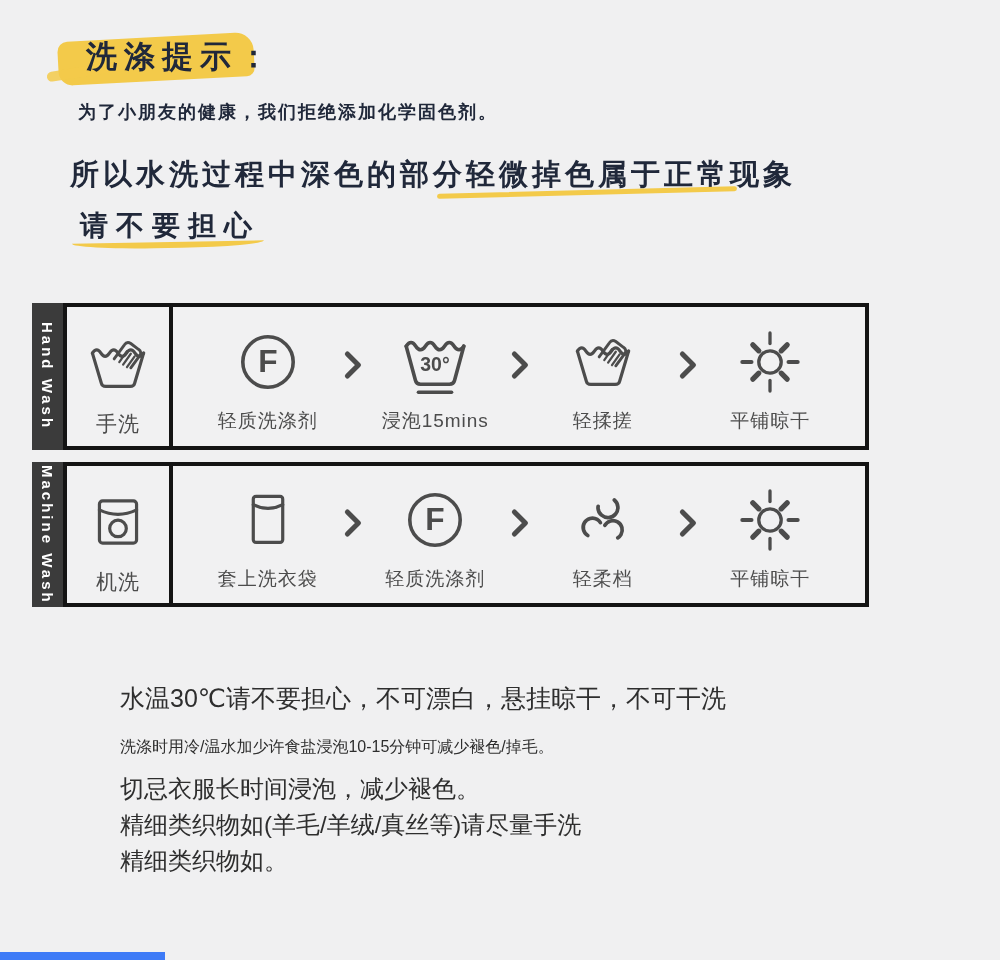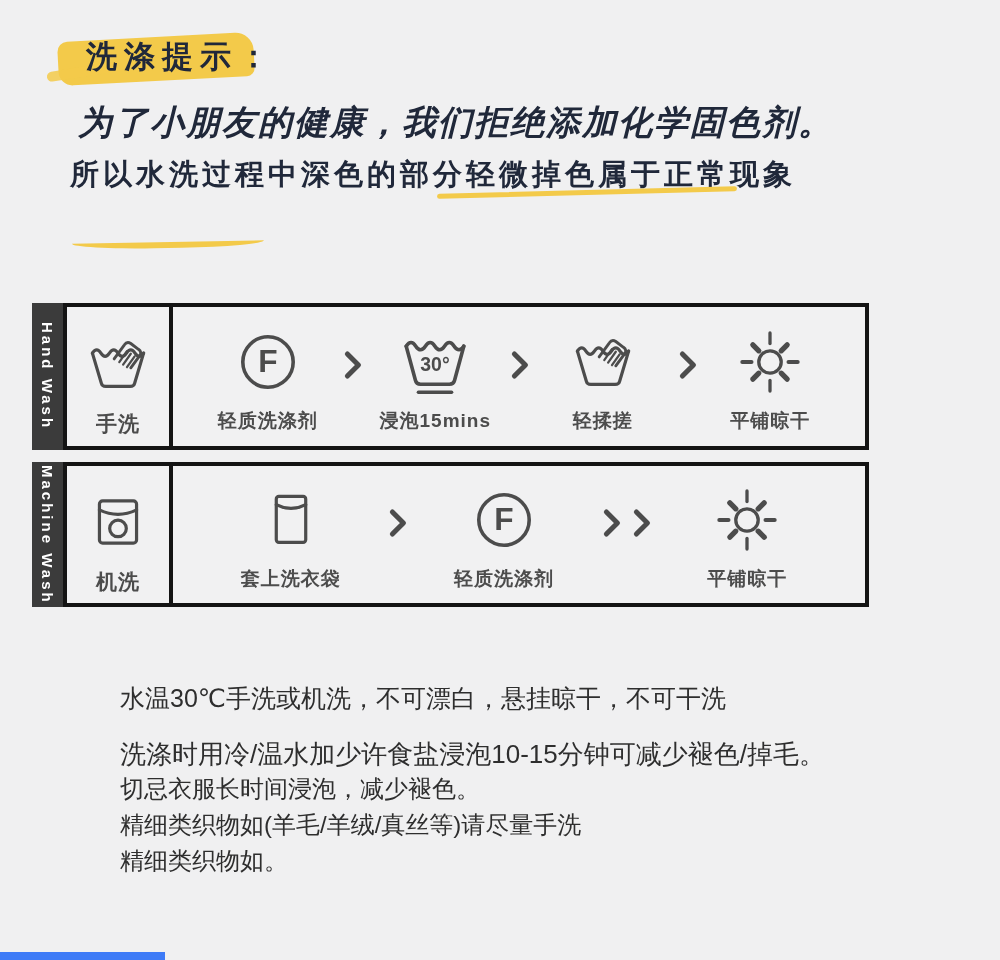--- a/index.html
+++ b/index.html
@@ -15,7 +15,7 @@
   .title-highlight::after { content:""; position:absolute; left:-12px; top:26px; width:70px; height:10px;
     background:#f3ca4a; border-radius:6px; transform:rotate(-6deg); opacity:.85; }
   .page-title { left:86px; top:36px; font-size:31px; letter-spacing:7px; }
-  .h-line1 { left:78px; top:100px; font-size:34px; letter-spacing:2px;font-style:italic; }
+  .h-line1 { left:78px; top:100px; font-size:18px; letter-spacing:2px; }
   .h-line2 { left:70px; top:155px; font-size:29px; letter-spacing:4px; }
   .h-line3 { left:80px; top:207px; font-size:28px; letter-spacing:8px; }
   .underline { position:absolute; background:#f3ca4a; border-radius:4px; }

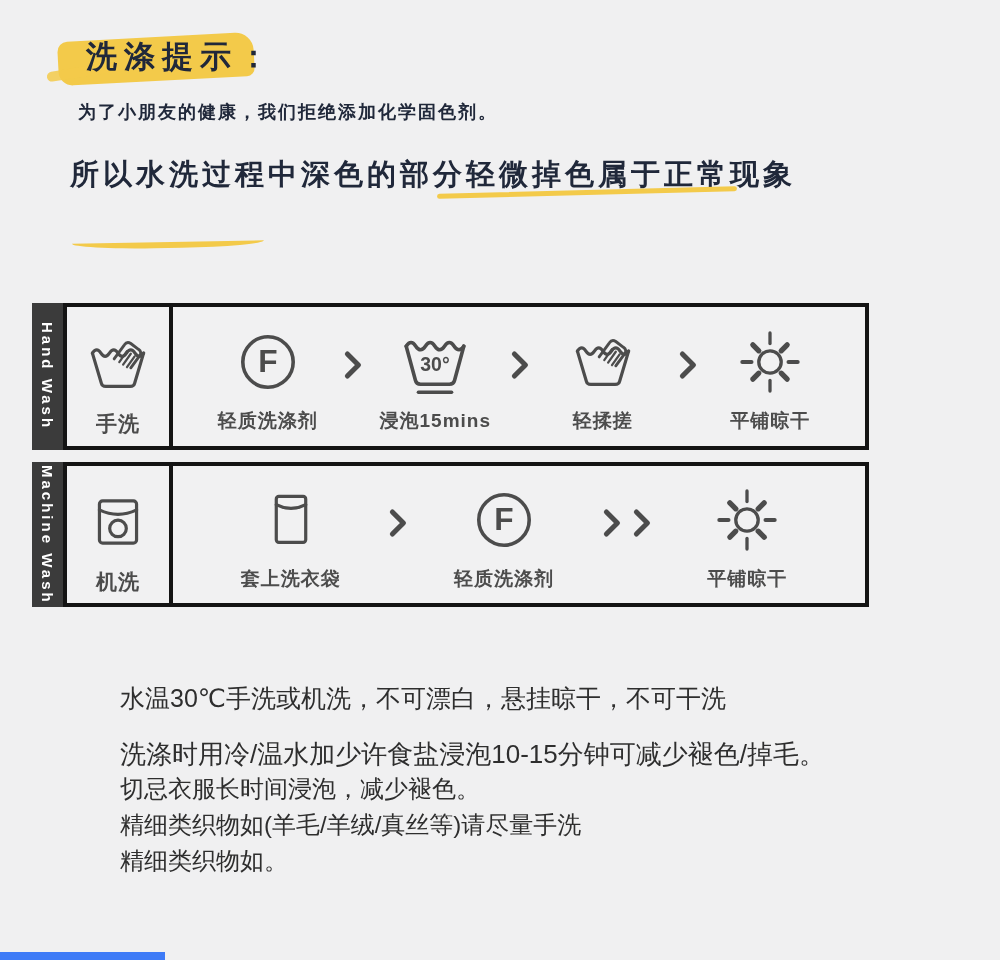--- a/index.html
+++ b/index.html
@@ -66,6 +66,7 @@
   <div class="hand h-line1">为了小朋友的健康，我们拒绝添加化学固色剂。</div>
   <div class="hand h-line2">所以水洗过程中深色的部分轻微掉色属于正常现象</div>
   <div class="underline u2"></div>
+  <div class="hand h-line3">请不要担心</div>
   <div class="underline u3"></div>
 
   <div class="care-row row-hand">

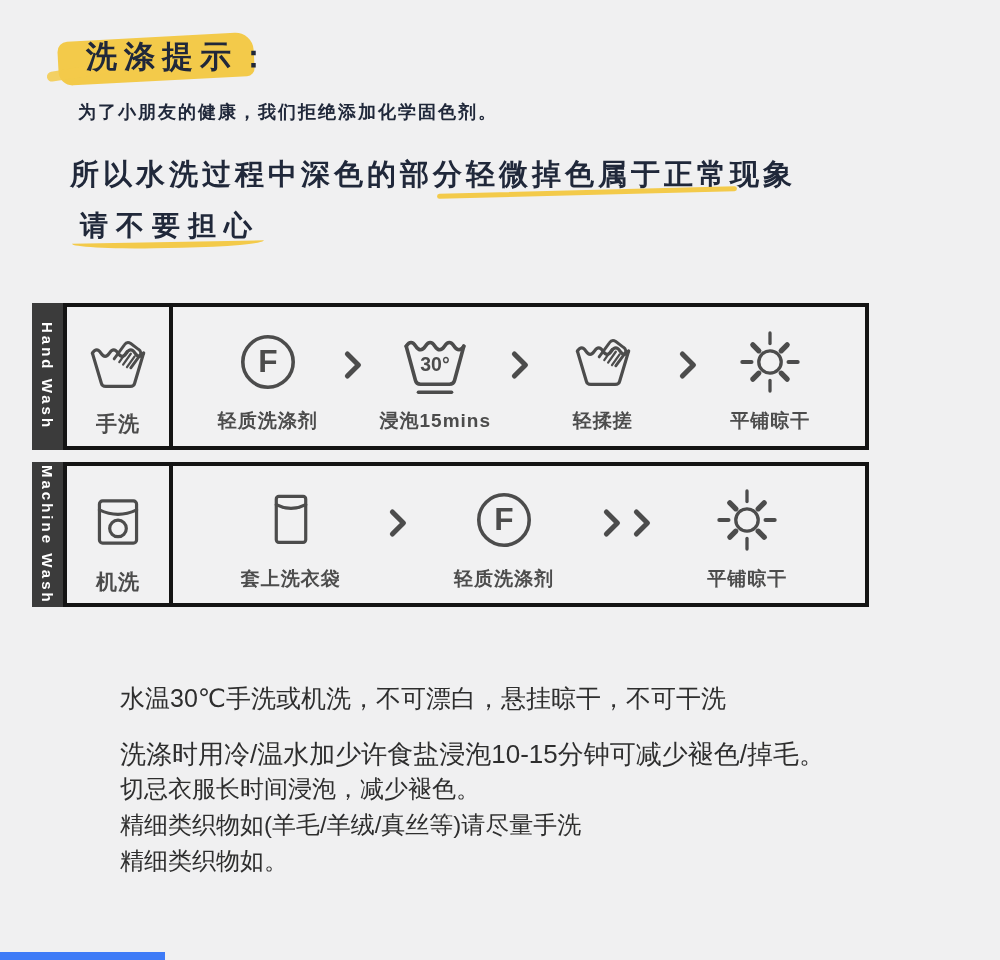--- a/index.html
+++ b/index.html
@@ -35,7 +35,7 @@
   .steps { flex:1; display:flex; align-items:center; justify-content:space-between; padding:0 26px; }
   .step { display:flex; flex-direction:column; align-items:center; flex:1; }
   .icon-box { height:86px; display:flex; align-items:center; justify-content:center; }
-  .step-label, .cell-label { font-size:19px; font-weight:bold; color:#4c4c4c; letter-spacing:1px;
+  .step-label, .cell-label { font-size:19px; font-weight:normal; color:#4c4c4c; letter-spacing:1px;
     margin-top:3px; white-space:nowrap; }
   .cell-label { font-size:21px; }
   .chevron { width:30px; height:46px; flex:none; margin-top:-24px; }

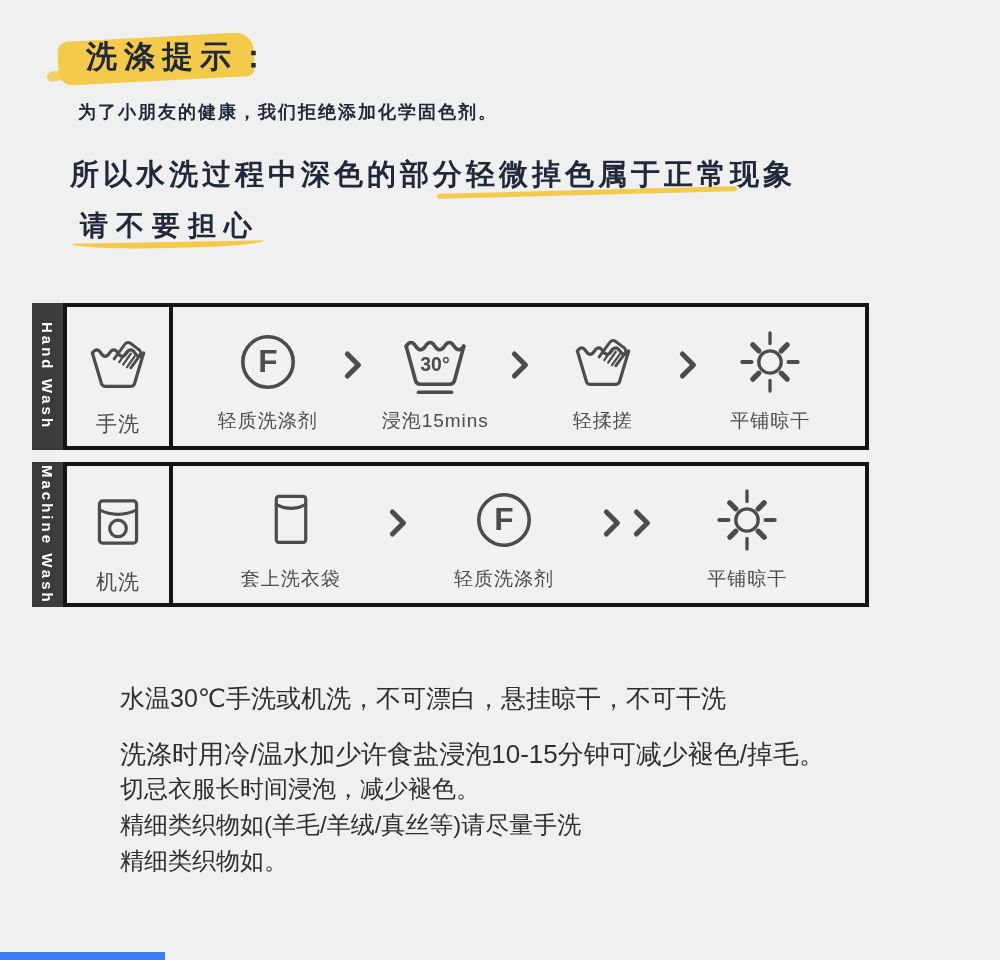--- a/index.html
+++ b/index.html
@@ -203,6 +203,16 @@
             <path d="M20,26 L44,50 L20,74"></path>
           </svg>
 
+        <div class="step">
+          <span class="icon-box">
+            <svg class="sym" width="62" height="62" viewBox="0 0 100 100" stroke-width="6">
+              <circle cx="58" cy="30" r="16" pathLength="100" stroke-dasharray="66 34" transform="rotate(-50 58 30)"></circle>
+              <circle cx="33" cy="62" r="15" pathLength="100" stroke-dasharray="58 42" transform="rotate(120 33 62)"></circle>
+              <circle cx="66" cy="66" r="15" pathLength="100" stroke-dasharray="58 42" transform="rotate(210 66 66)"></circle>
+            </svg>
+          </span>
+          <div class="step-label">轻柔档</div>
+        </div>
 
         <svg class="chevron sym" viewBox="0 0 60 100" stroke-width="11">
             <path d="M20,26 L44,50 L20,74"></path>

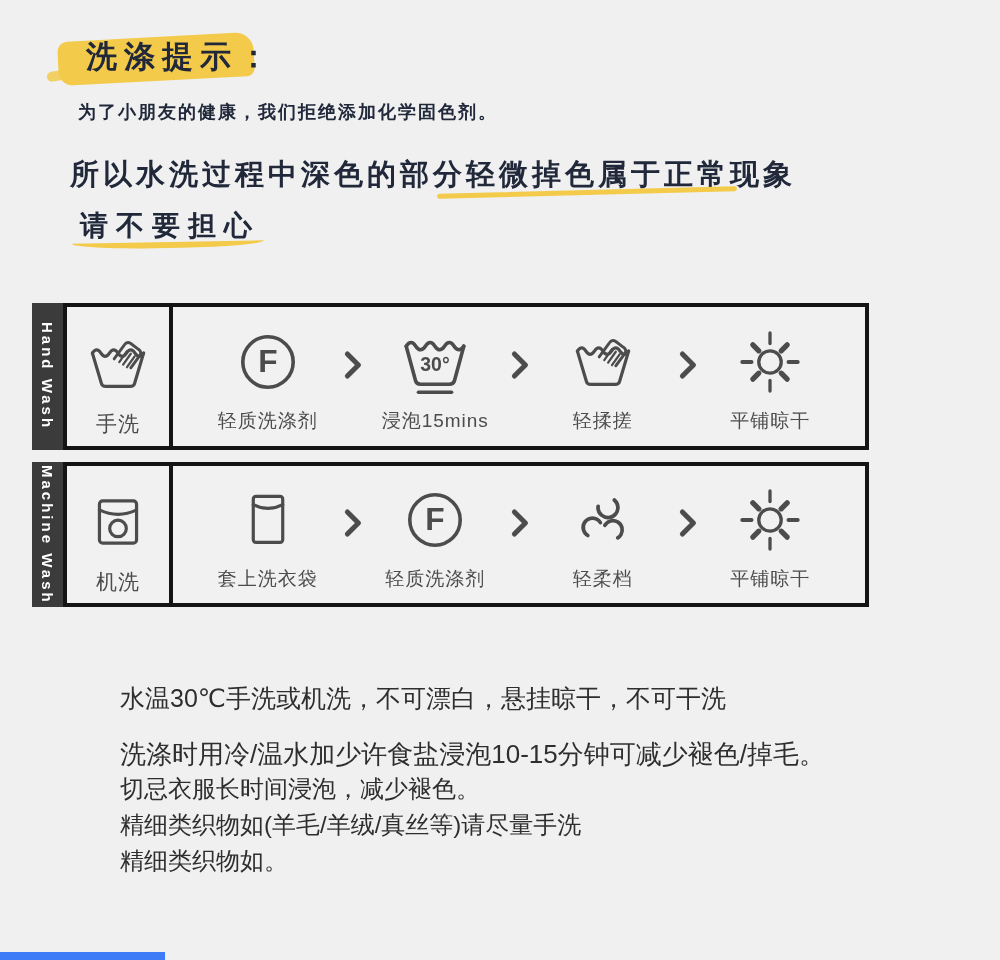--- a/index.html
+++ b/index.html
@@ -241,7 +241,7 @@
 
   <div class="side-note">洗涤说明</div>
 
-  <div class="foot f1">水温30℃手洗或机洗，不可漂白，悬挂晾干，不可干洗</div>
+  <div class="foot f1">水温30℃请不要担心，不可漂白，悬挂晾干，不可干洗</div>
   <div class="foot f2">洗涤时用冷/温水加少许食盐浸泡10-15分钟可减少褪色/掉毛。</div>
   <div class="foot f3">切忌衣服长时间浸泡，减少褪色。</div>
   <div class="foot f4">精细类织物如(羊毛/羊绒/真丝等)请尽量手洗</div>

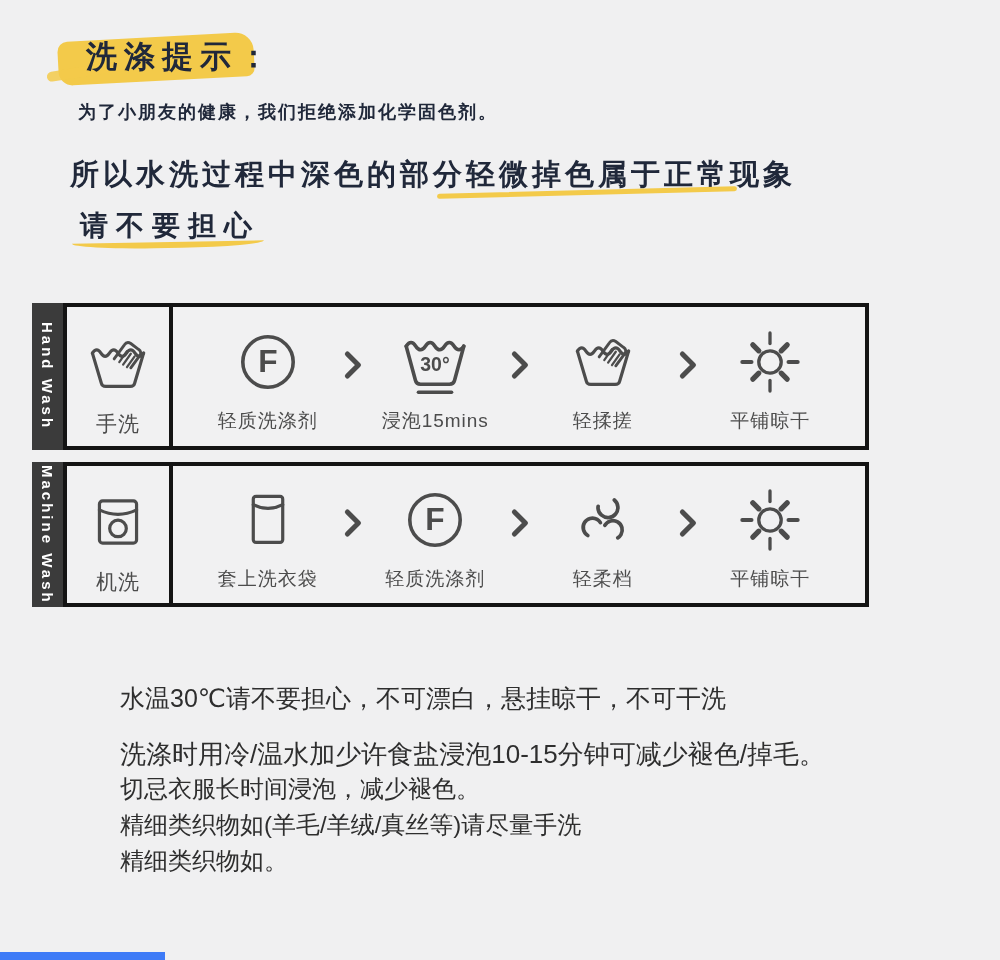--- a/index.html
+++ b/index.html
@@ -49,7 +49,7 @@
   
   .foot { position:absolute; left:120px; color:#2e2e2e; white-space:nowrap; }
   .f1 { top:682px; font-size:25px; }
-  .f2 { top:737px; font-size:26px; }
+  .f2 { top:737px; font-size:16px; }
   .f3 { top:773px; font-size:24px;text-align:right; }
   .f4 { top:809px; font-size:24px; }
   .f5 { top:845px; font-size:24px; }

